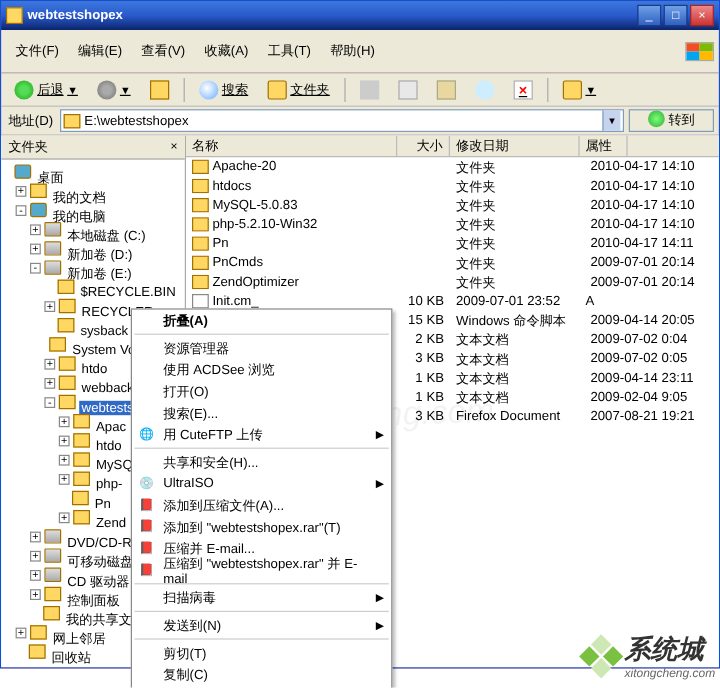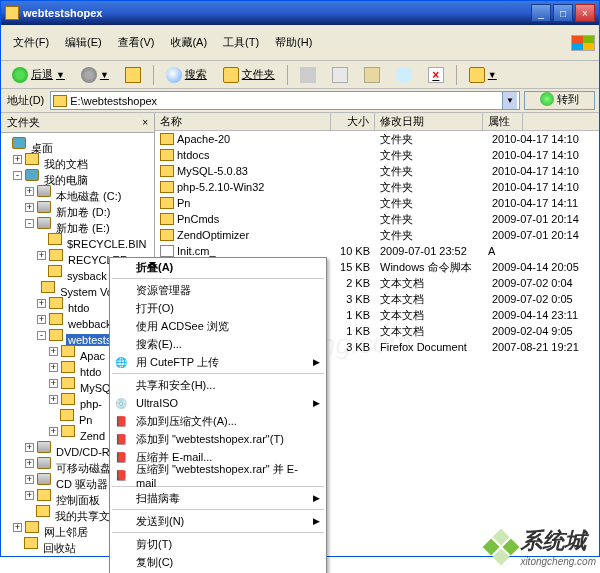--- a/index.html
+++ b/index.html
@@ -494,10 +494,10 @@
       <span>资源管理器</span>
     </div>
     <div class="cm-item">
+      <span>使用 ACDSee 浏览</span>
+    </div>
+    <div class="cm-item">
       <span>打开(O)</span>
-    </div>
-    <div class="cm-item">
-      <span>使用 ACDSee 浏览</span>
     </div>
     <div class="cm-item">
       <span>搜索(E)...</span>

